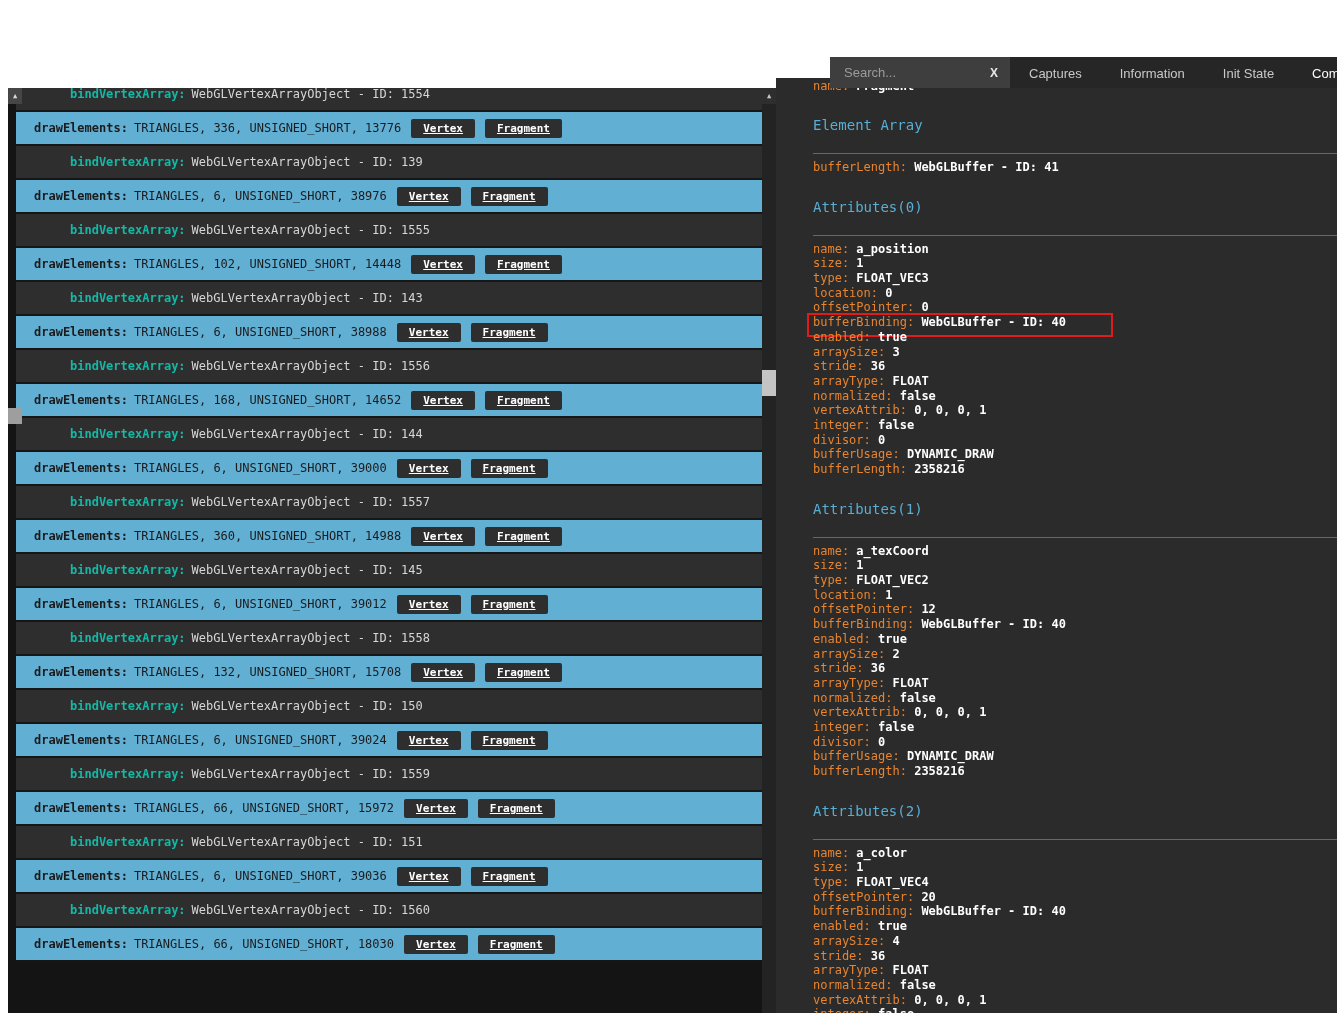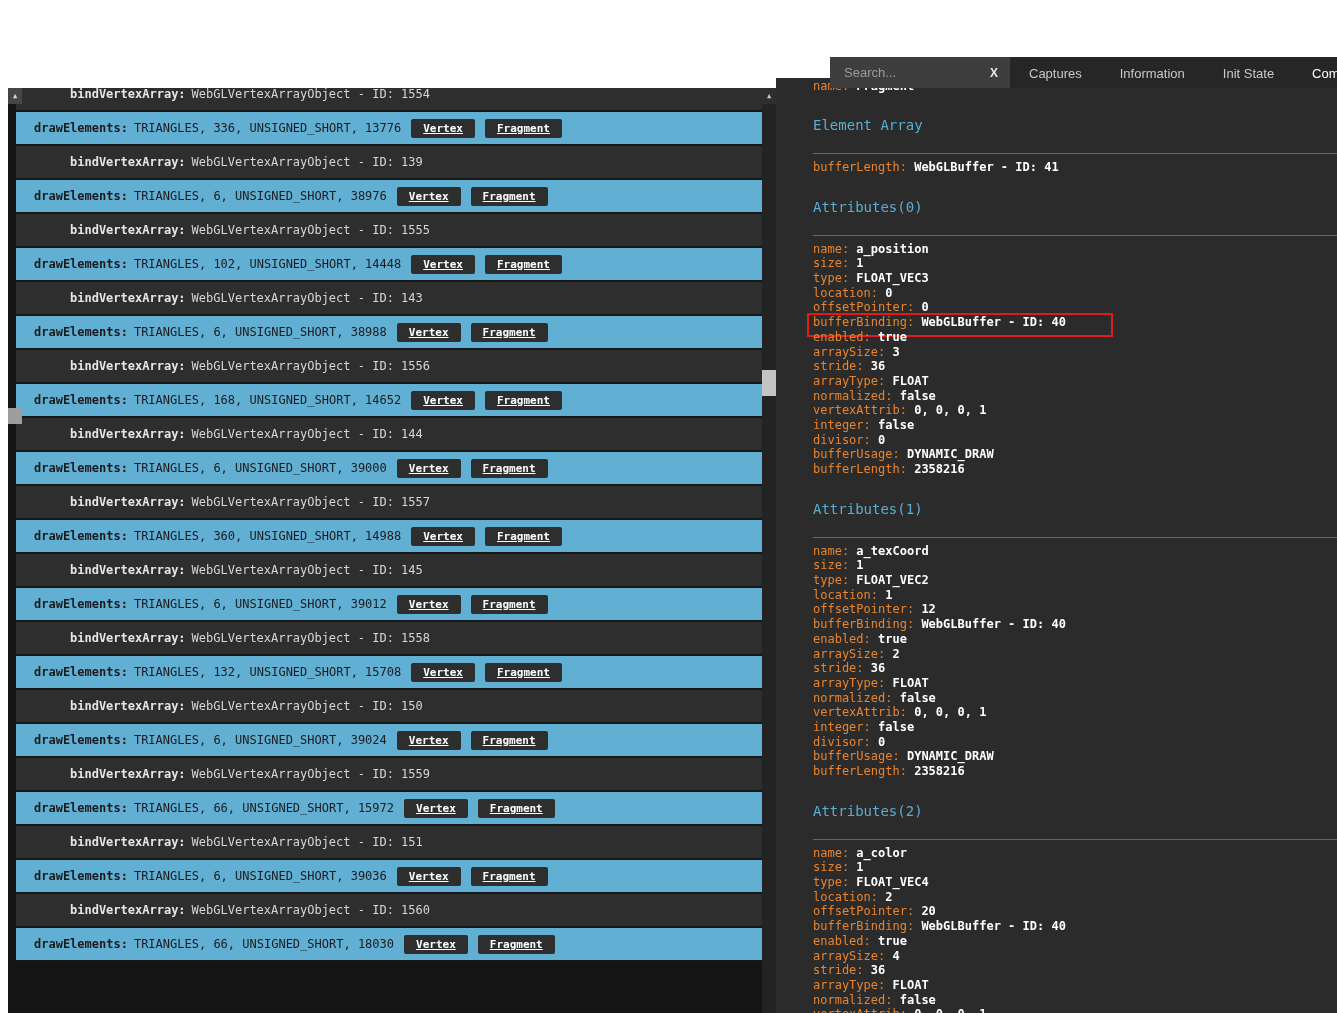--- a/index.html
+++ b/index.html
@@ -61,7 +61,7 @@
     font-size:12px;white-space:nowrap;cursor:pointer;
   }
   .cmd-row.bind{background:var(--dark-row);color:#d6d6d6;}
-  .cmd-row.bind .cmd-name{color:#e5e5e5;padding-left:36px;}
+  .cmd-row.bind .cmd-name{color:#14b8a6;padding-left:36px;}
   .cmd-row.draw{background:var(--row-blue);color:#1b1b1b;}
   .cmd-name{font-weight:bold;}
   .cmd-args{margin-left:6px;}

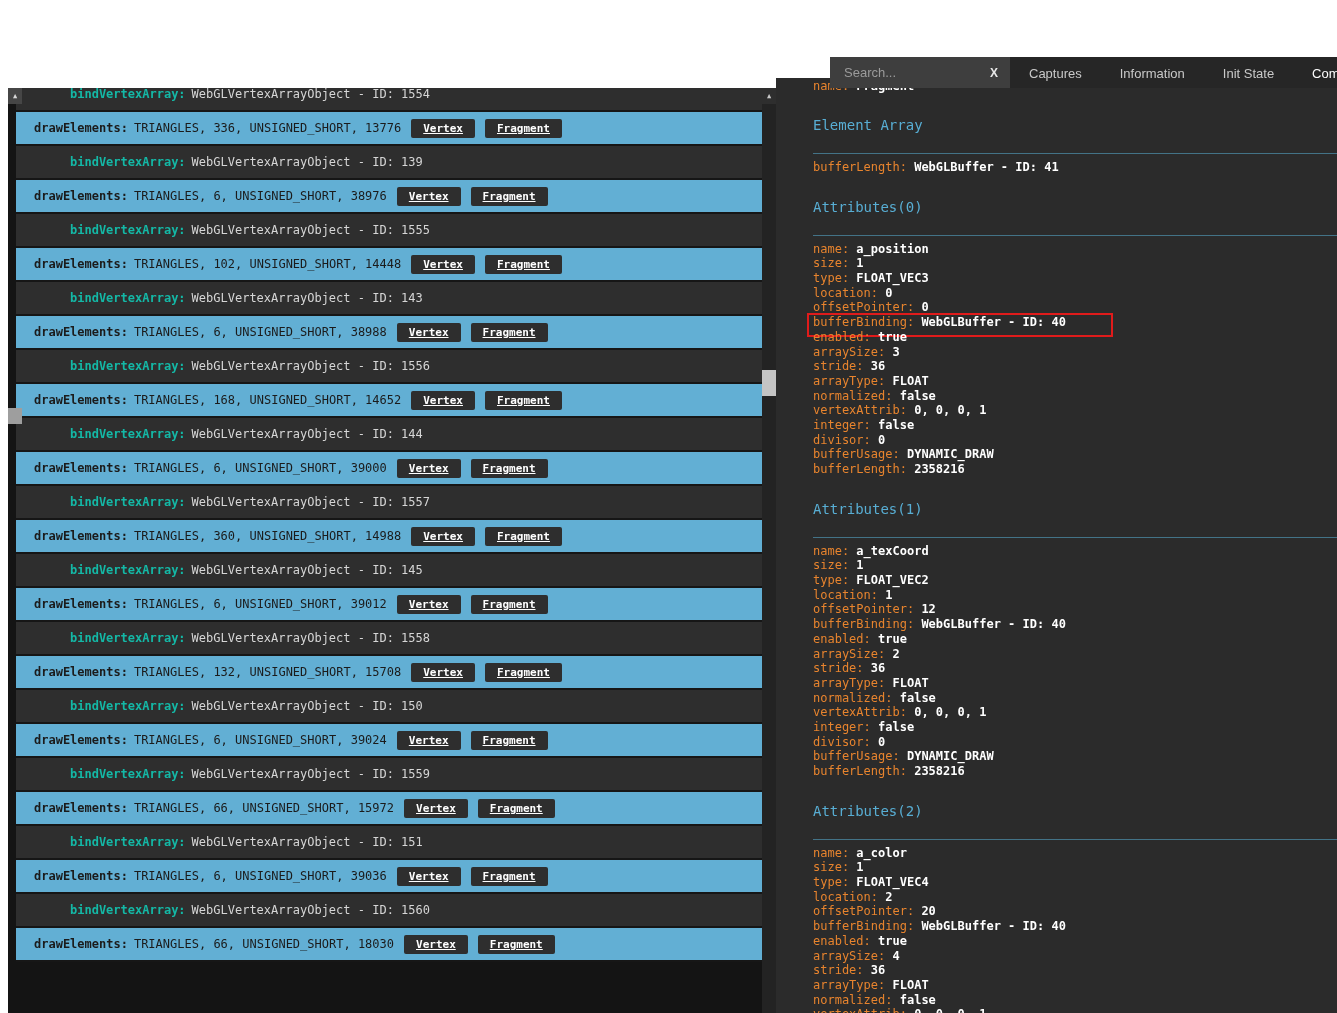--- a/index.html
+++ b/index.html
@@ -344,7 +344,6 @@
           <div class="prop-line"><span class="prop-key">name:</span> <span class="prop-val">a_color</span></div>
           <div class="prop-line"><span class="prop-key">size:</span> <span class="prop-val">1</span></div>
           <div class="prop-line"><span class="prop-key">type:</span> <span class="prop-val">FLOAT_VEC4</span></div>
-          <div class="prop-line"><span class="prop-key">location:</span> <span class="prop-val">2</span></div>
           <div class="prop-line"><span class="prop-key">offsetPointer:</span> <span class="prop-val">20</span></div>
           <div class="prop-line"><span class="prop-key">bufferBinding:</span> <span class="prop-val">WebGLBuffer - ID: 40</span></div>
           <div class="prop-line"><span class="prop-key">enabled:</span> <span class="prop-val">true</span></div>

